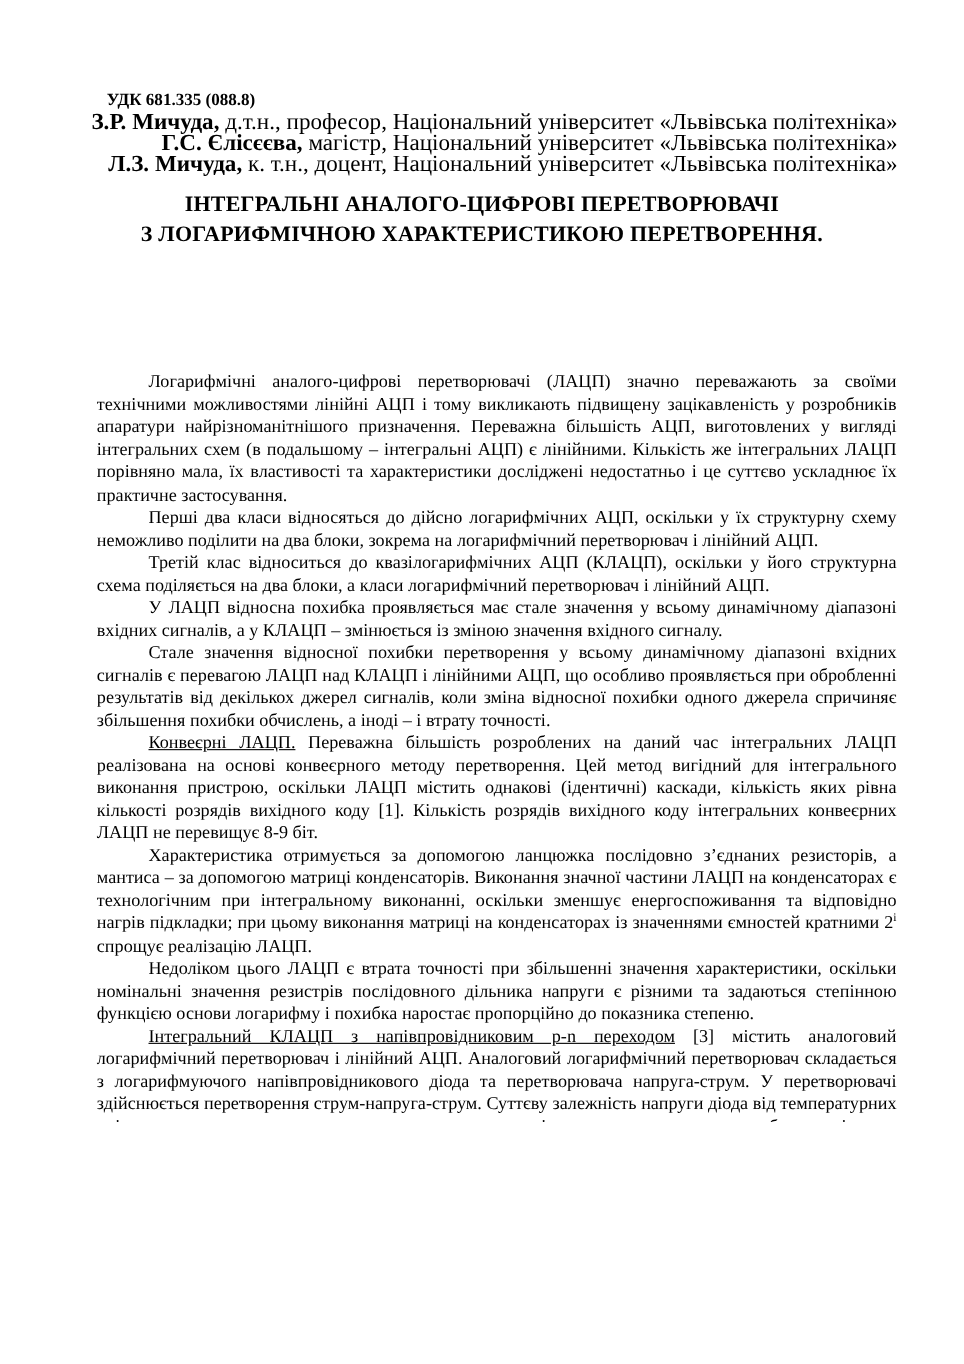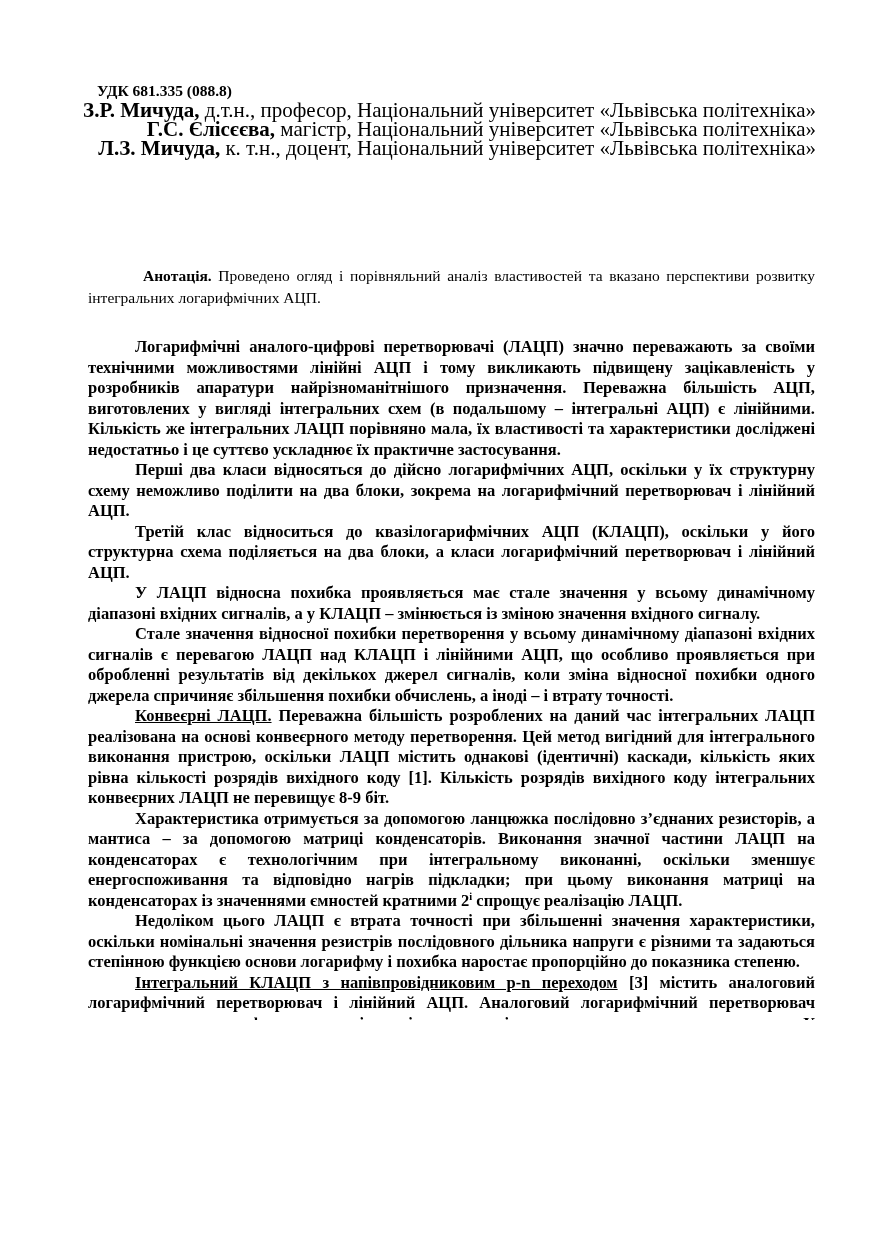--- a/index.html
+++ b/index.html
@@ -87,6 +87,7 @@
   </div>
 
   <div class="title">
+    <div>ІНТЕГРАЛЬНІ АНАЛОГО-ЦИФРОВІ ПЕРЕТВОРЮВАЧІ</div>
   </div>
 
   <div class="annot-block">

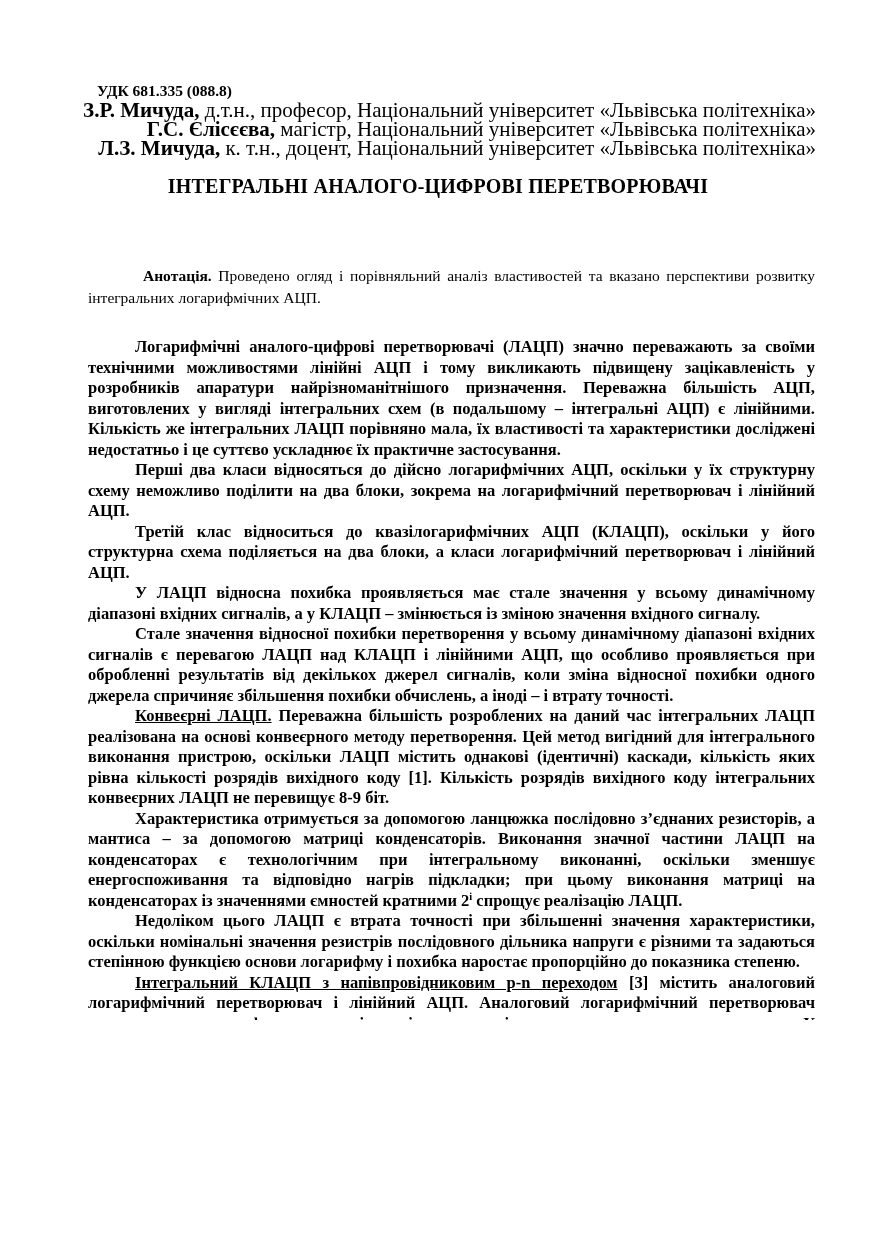--- a/index.html
+++ b/index.html
@@ -88,6 +88,7 @@
 
   <div class="title">
     <div>ІНТЕГРАЛЬНІ АНАЛОГО-ЦИФРОВІ ПЕРЕТВОРЮВАЧІ</div>
+    <div>З ЛОГАРИФМІЧНОЮ ХАРАКТЕРИСТИКОЮ ПЕРЕТВОРЕННЯ.</div>
   </div>
 
   <div class="annot-block">

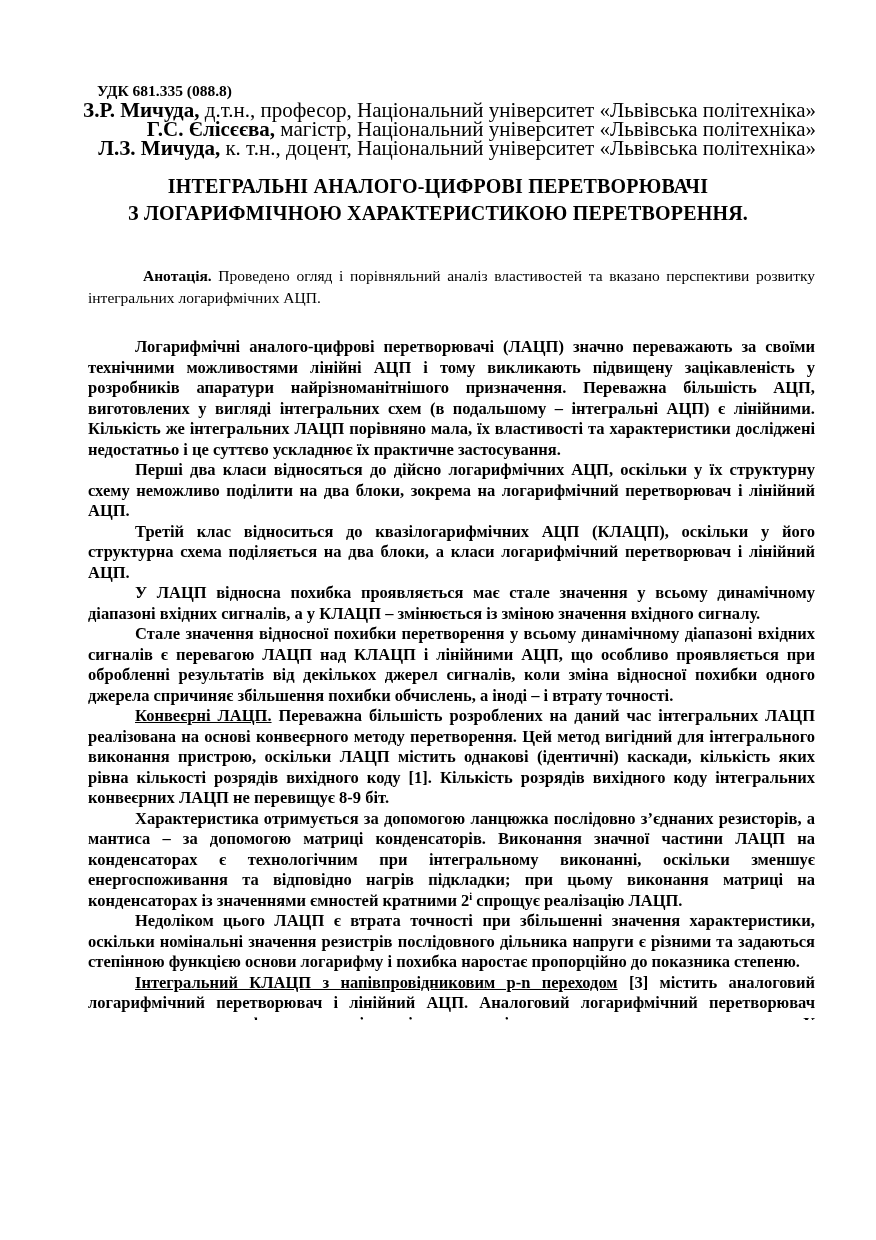--- a/index.html
+++ b/index.html
@@ -92,7 +92,6 @@
   </div>
 
   <div class="annot-block">
-    <p><span class="annot-label">Анотація.</span><span> Проведено огляд і порівняльний аналіз властивостей та вказано перспективи розвитку інтегральних логарифмічних АЦП.</span></p>
   </div>
 
   <div class="body-text">

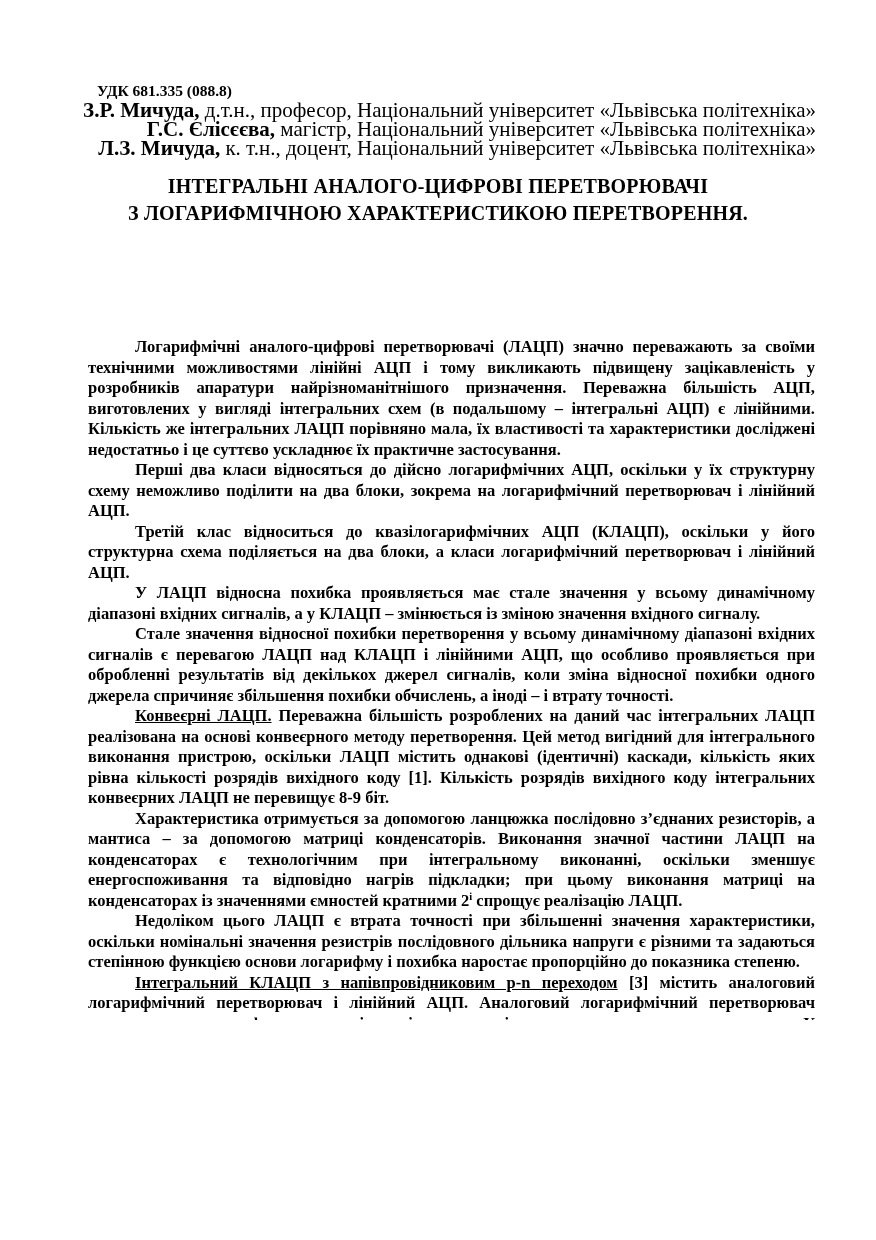--- a/index.html
+++ b/index.html
@@ -61,7 +61,7 @@
     line-height: 20.5px;
     text-align: justify;
   }
-  .body-p { margin: 0; text-indent: 47px; font-weight: bold; }
+  .body-p { margin: 0; text-indent: 47px; }
   .lead { text-decoration: underline; }
   .body-p sup { font-size: 10.5px; line-height: 0; vertical-align: super; }
   .footer {

